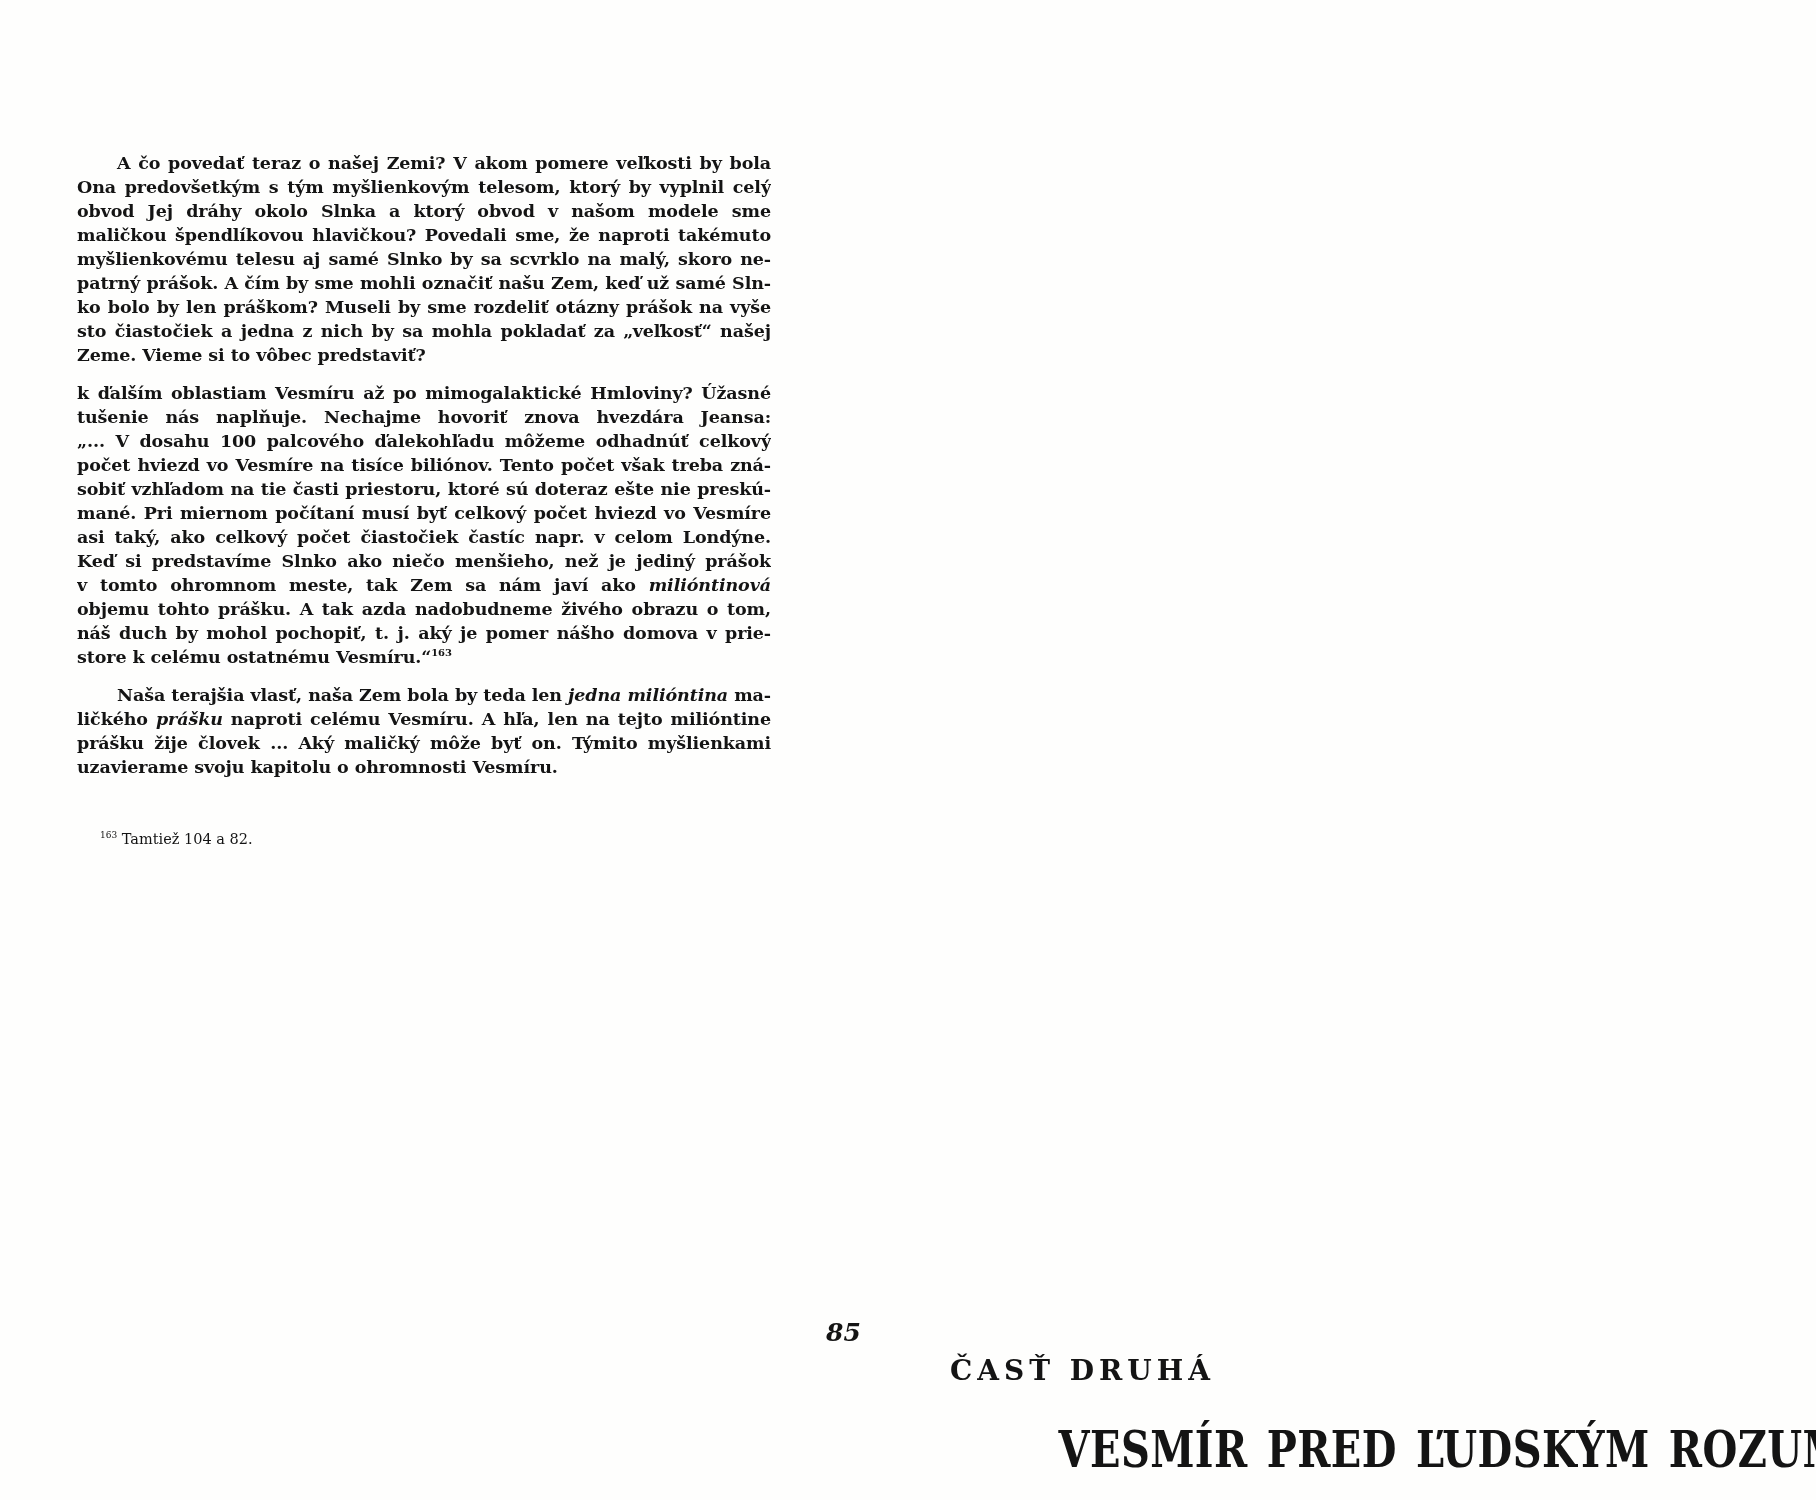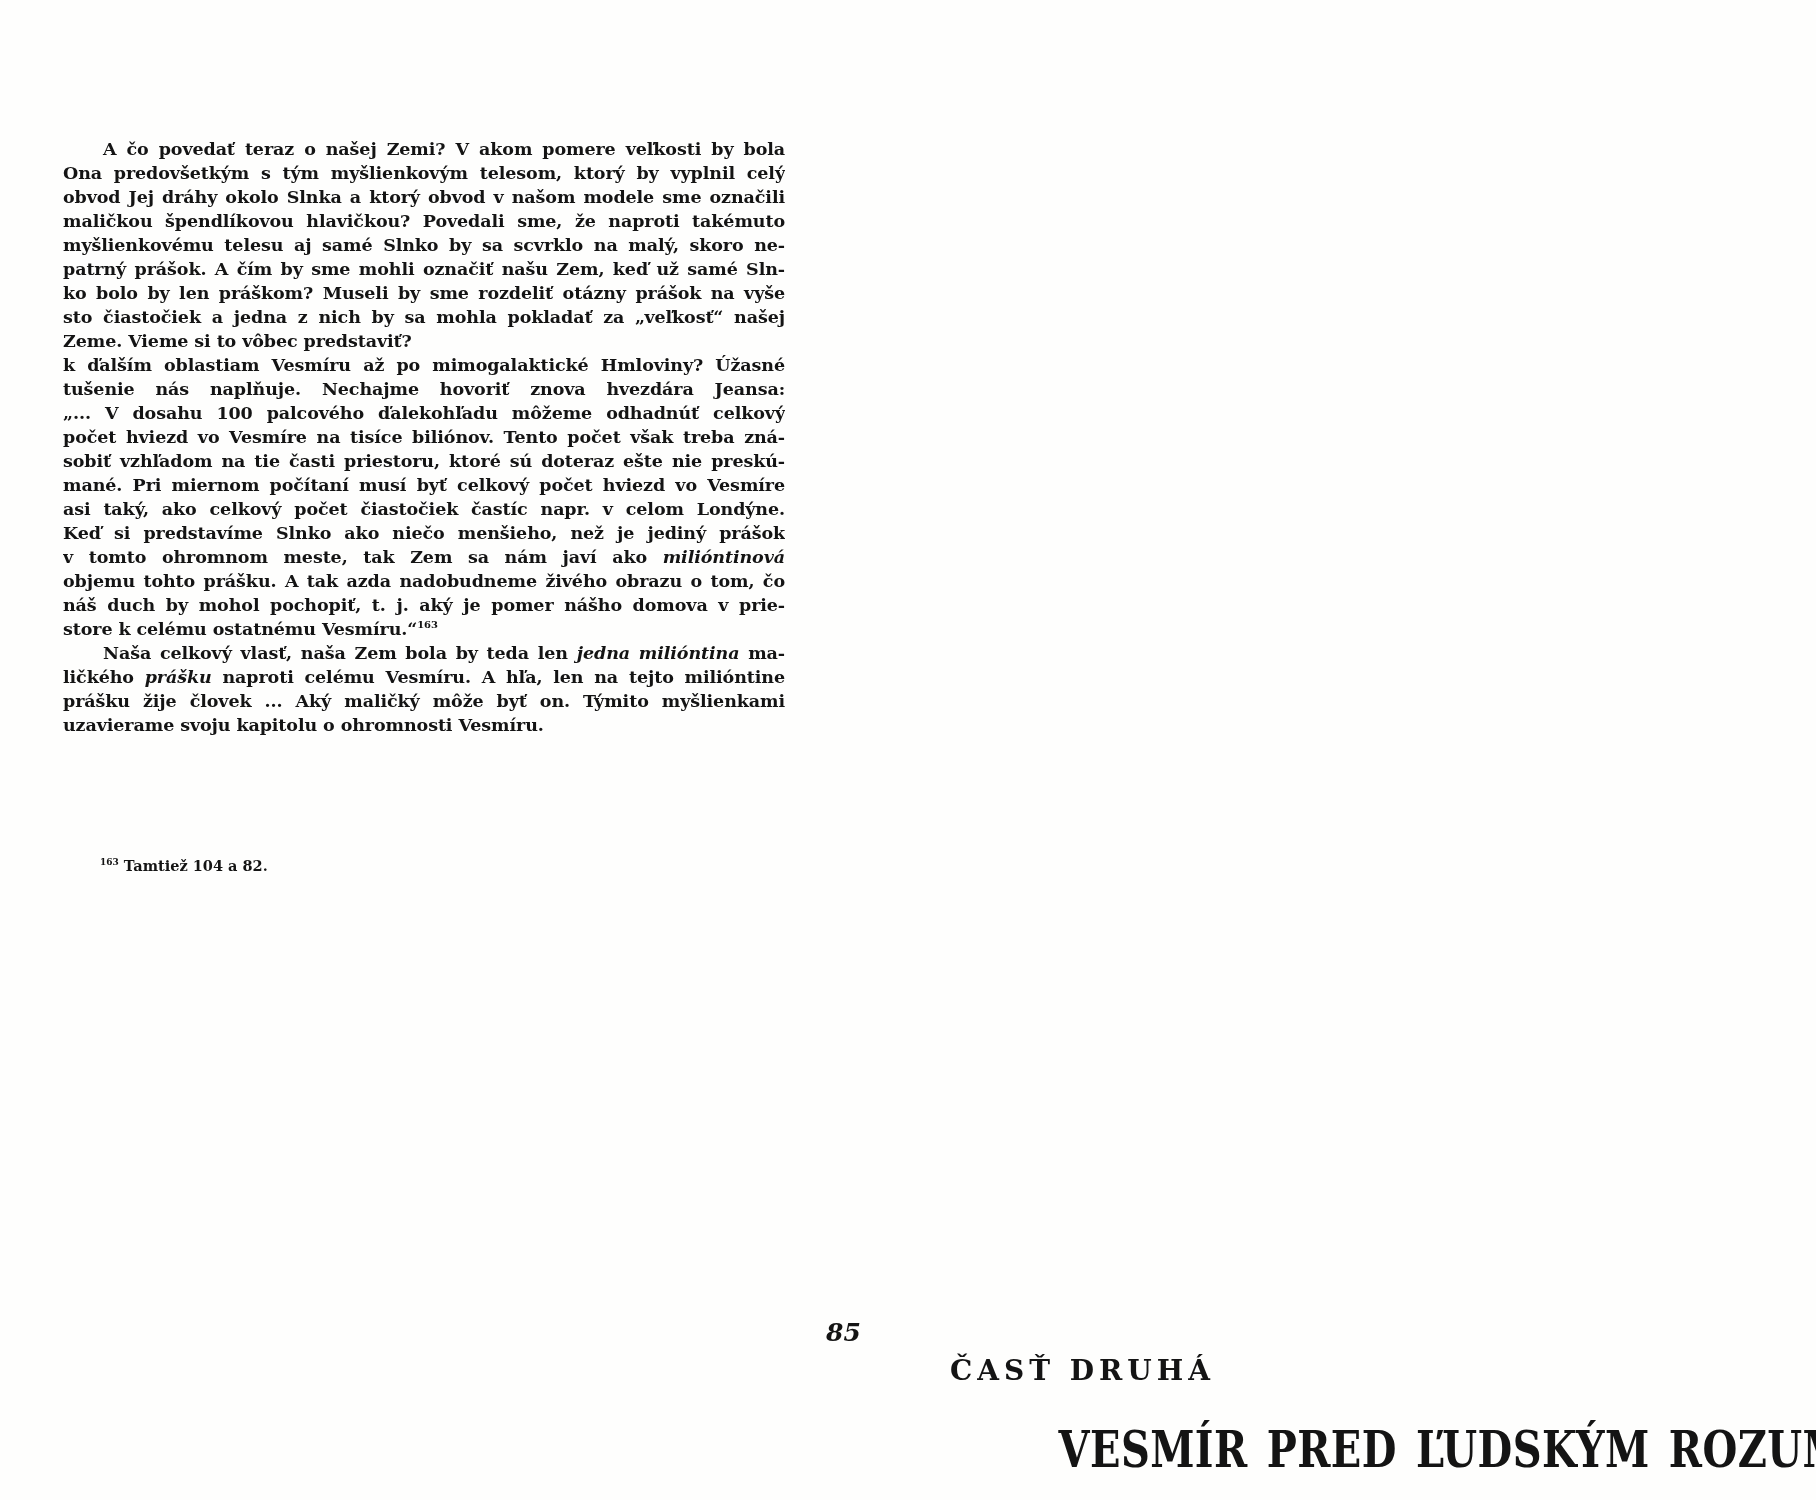--- a/index.html
+++ b/index.html
@@ -28,7 +28,7 @@
     line-height: 24px;
     letter-spacing: -0.1px;
   }
-  .paragraph { margin: 0; }
+  .paragraph { margin: 14px; }
   .line {
     height: 24px;
     overflow: hidden;

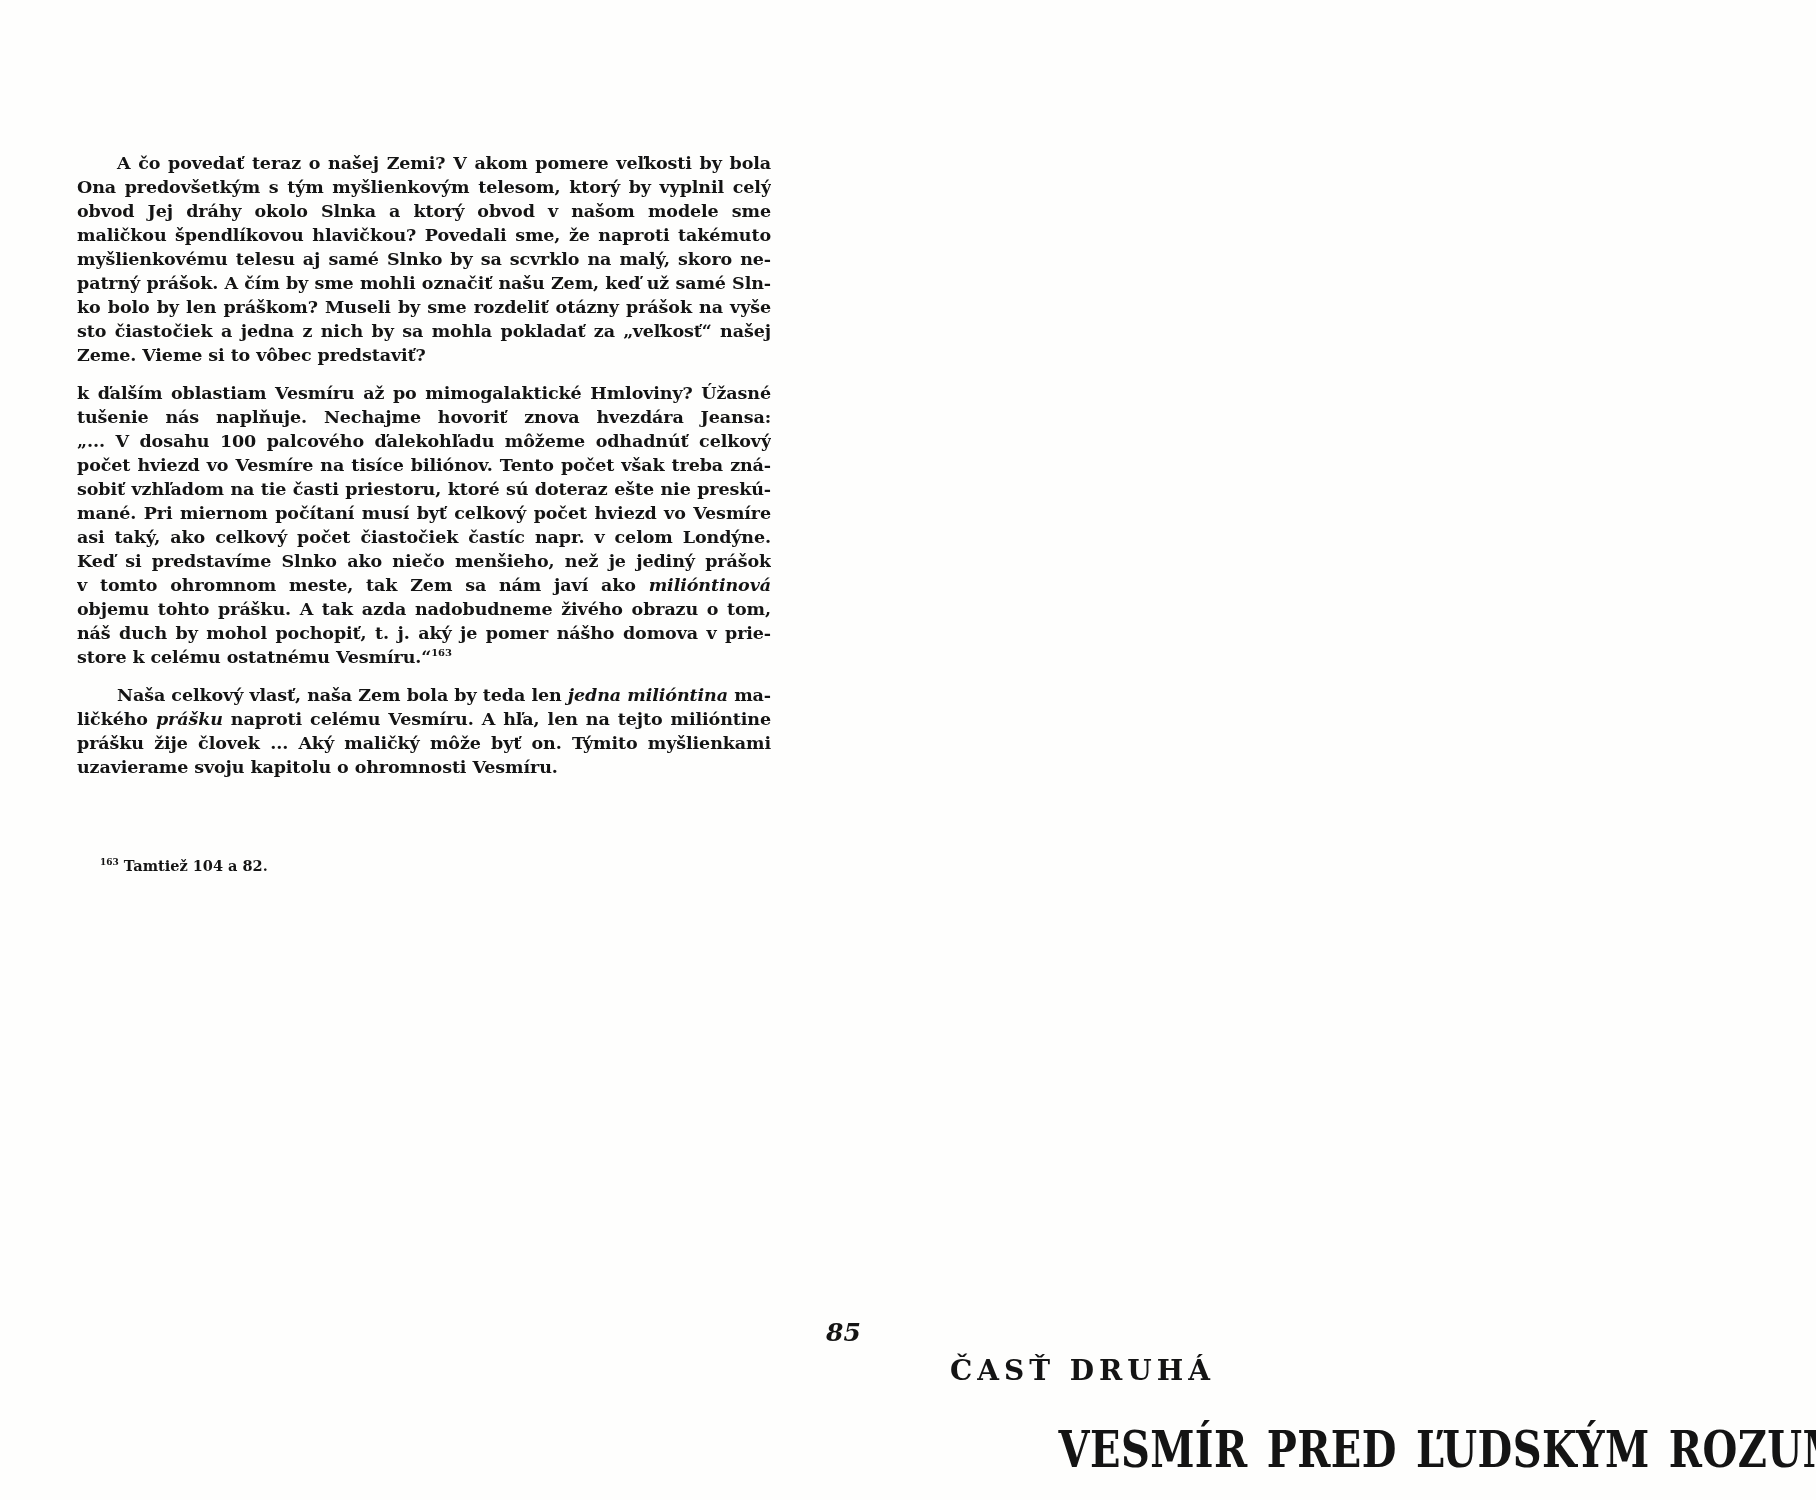--- a/index.html
+++ b/index.html
@@ -130,7 +130,7 @@
         <div class="line"><span>store k celému ostatnému Vesmíru.“</span><span class="sup">163</span></div>
       </div>
       <div class="paragraph">
-        <div class="line indent justify"><span>Naša celkový vlasť, naša Zem bola by teda len </span><span class="italic">jedna milióntina</span><span> ma-</span></div>
+        <div class="line indent justify"><span>Naša terajšia vlasť, naša Zem bola by teda len </span><span class="italic">jedna milióntina</span><span> ma-</span></div>
         <div class="line justify"><span>ličkého </span><span class="italic">prášku</span><span> naproti celému Vesmíru. A hľa, len na tejto milióntine</span></div>
         <div class="line justify"><span>prášku žije človek ... Aký maličký môže byť on. Týmito myšlienkami</span></div>
         <div class="line"><span>uzavierame svoju kapitolu o ohromnosti Vesmíru.</span></div>

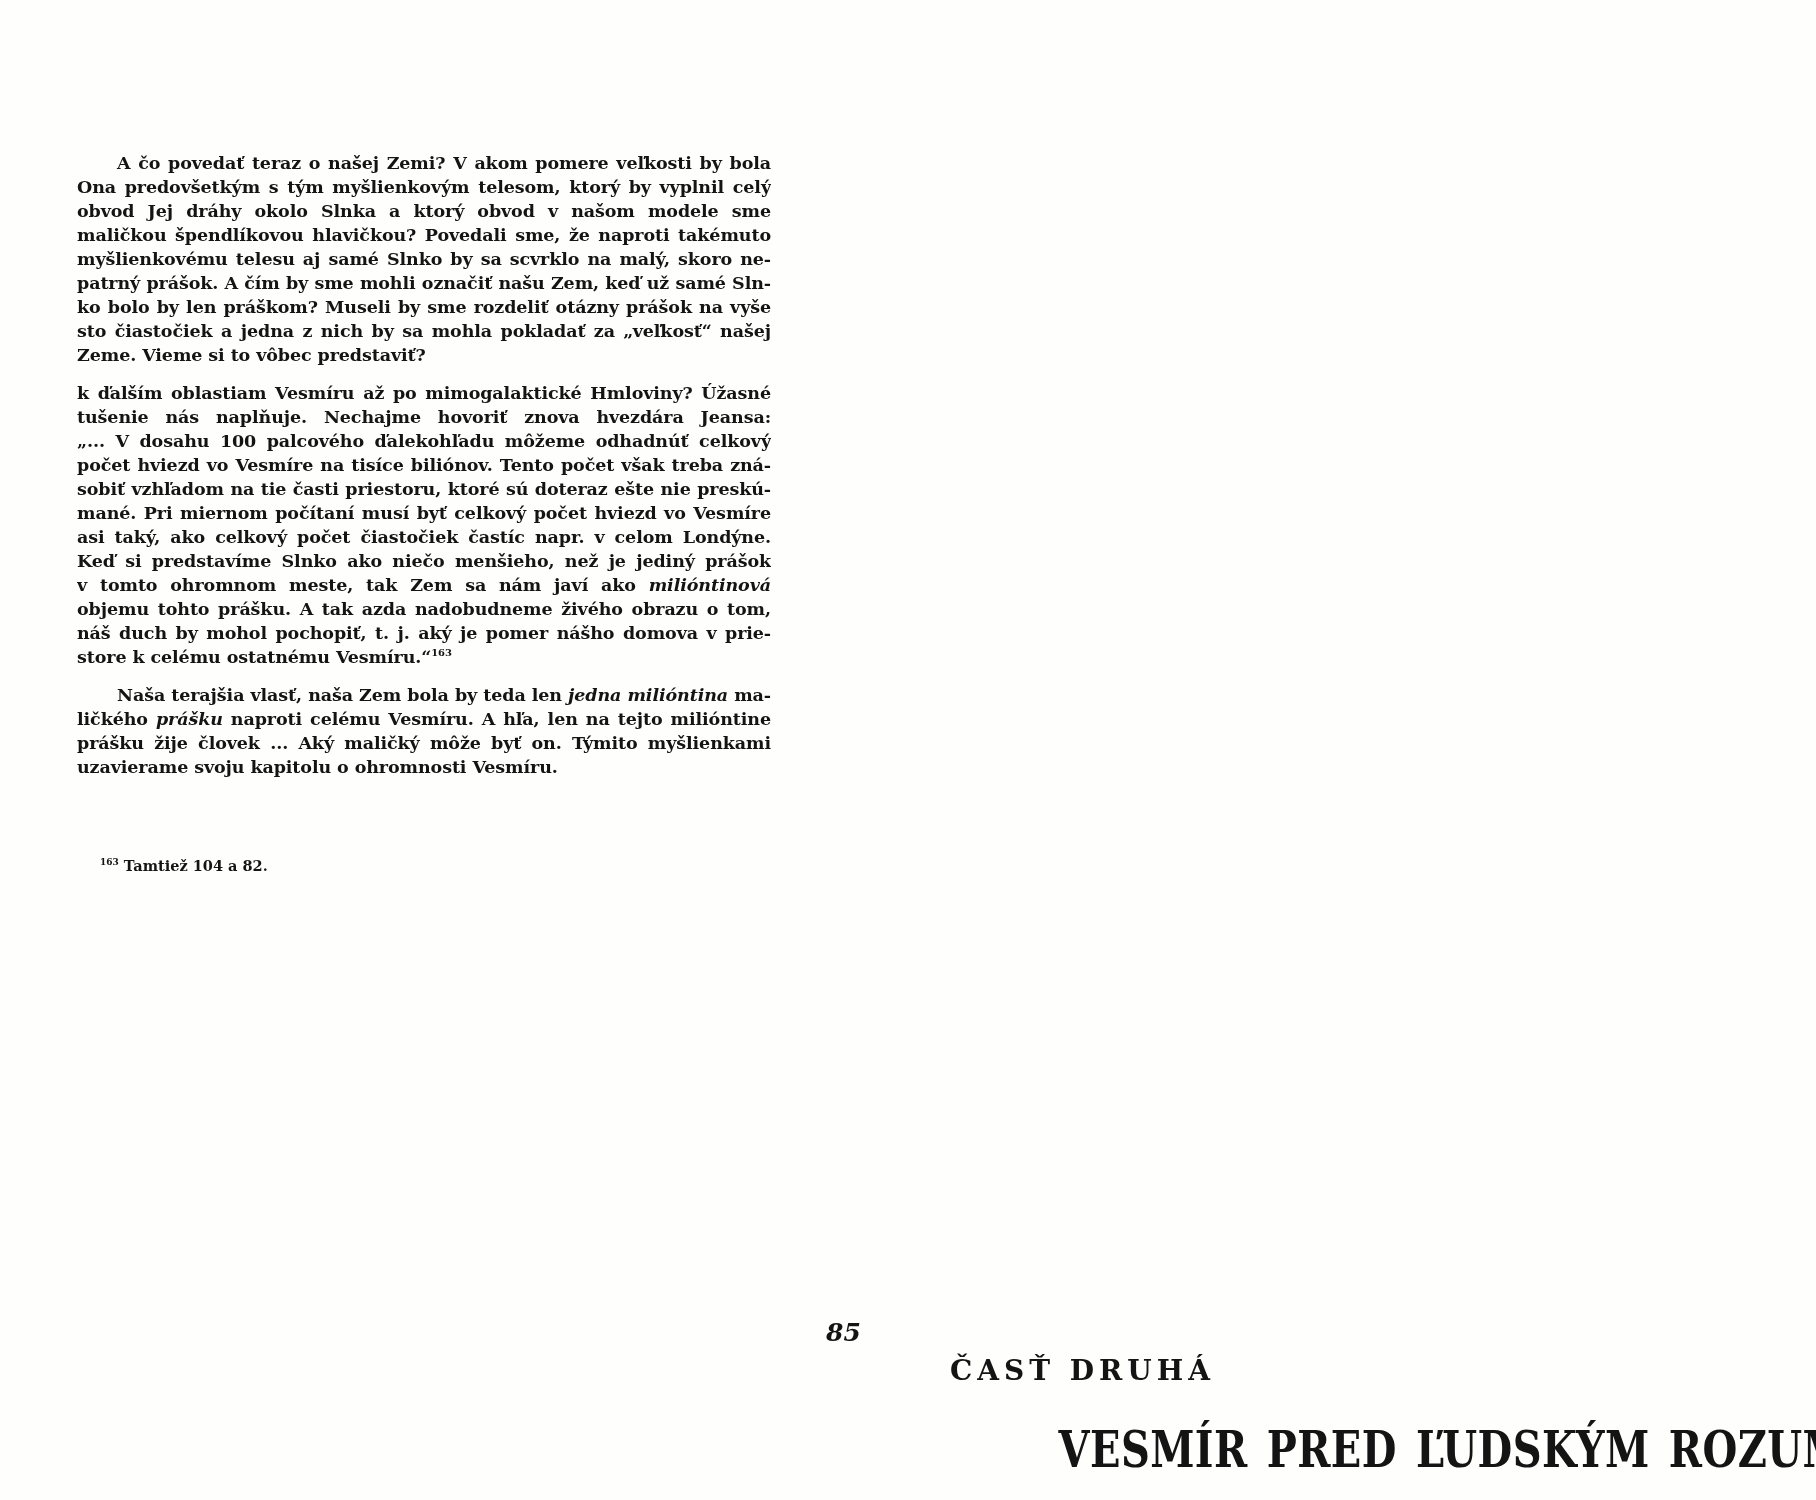--- a/index.html
+++ b/index.html
@@ -53,10 +53,10 @@
   .footnote {
     position: absolute;
     left: 63px;
-    top: 857px;
+    top: 831px;
     width: 722px;
     font-size: 14.5px;
-    font-weight: 700;
+    font-weight: 400;
     text-indent: 37px;
   }
   .footnote .sup { font-size: 9px; }

